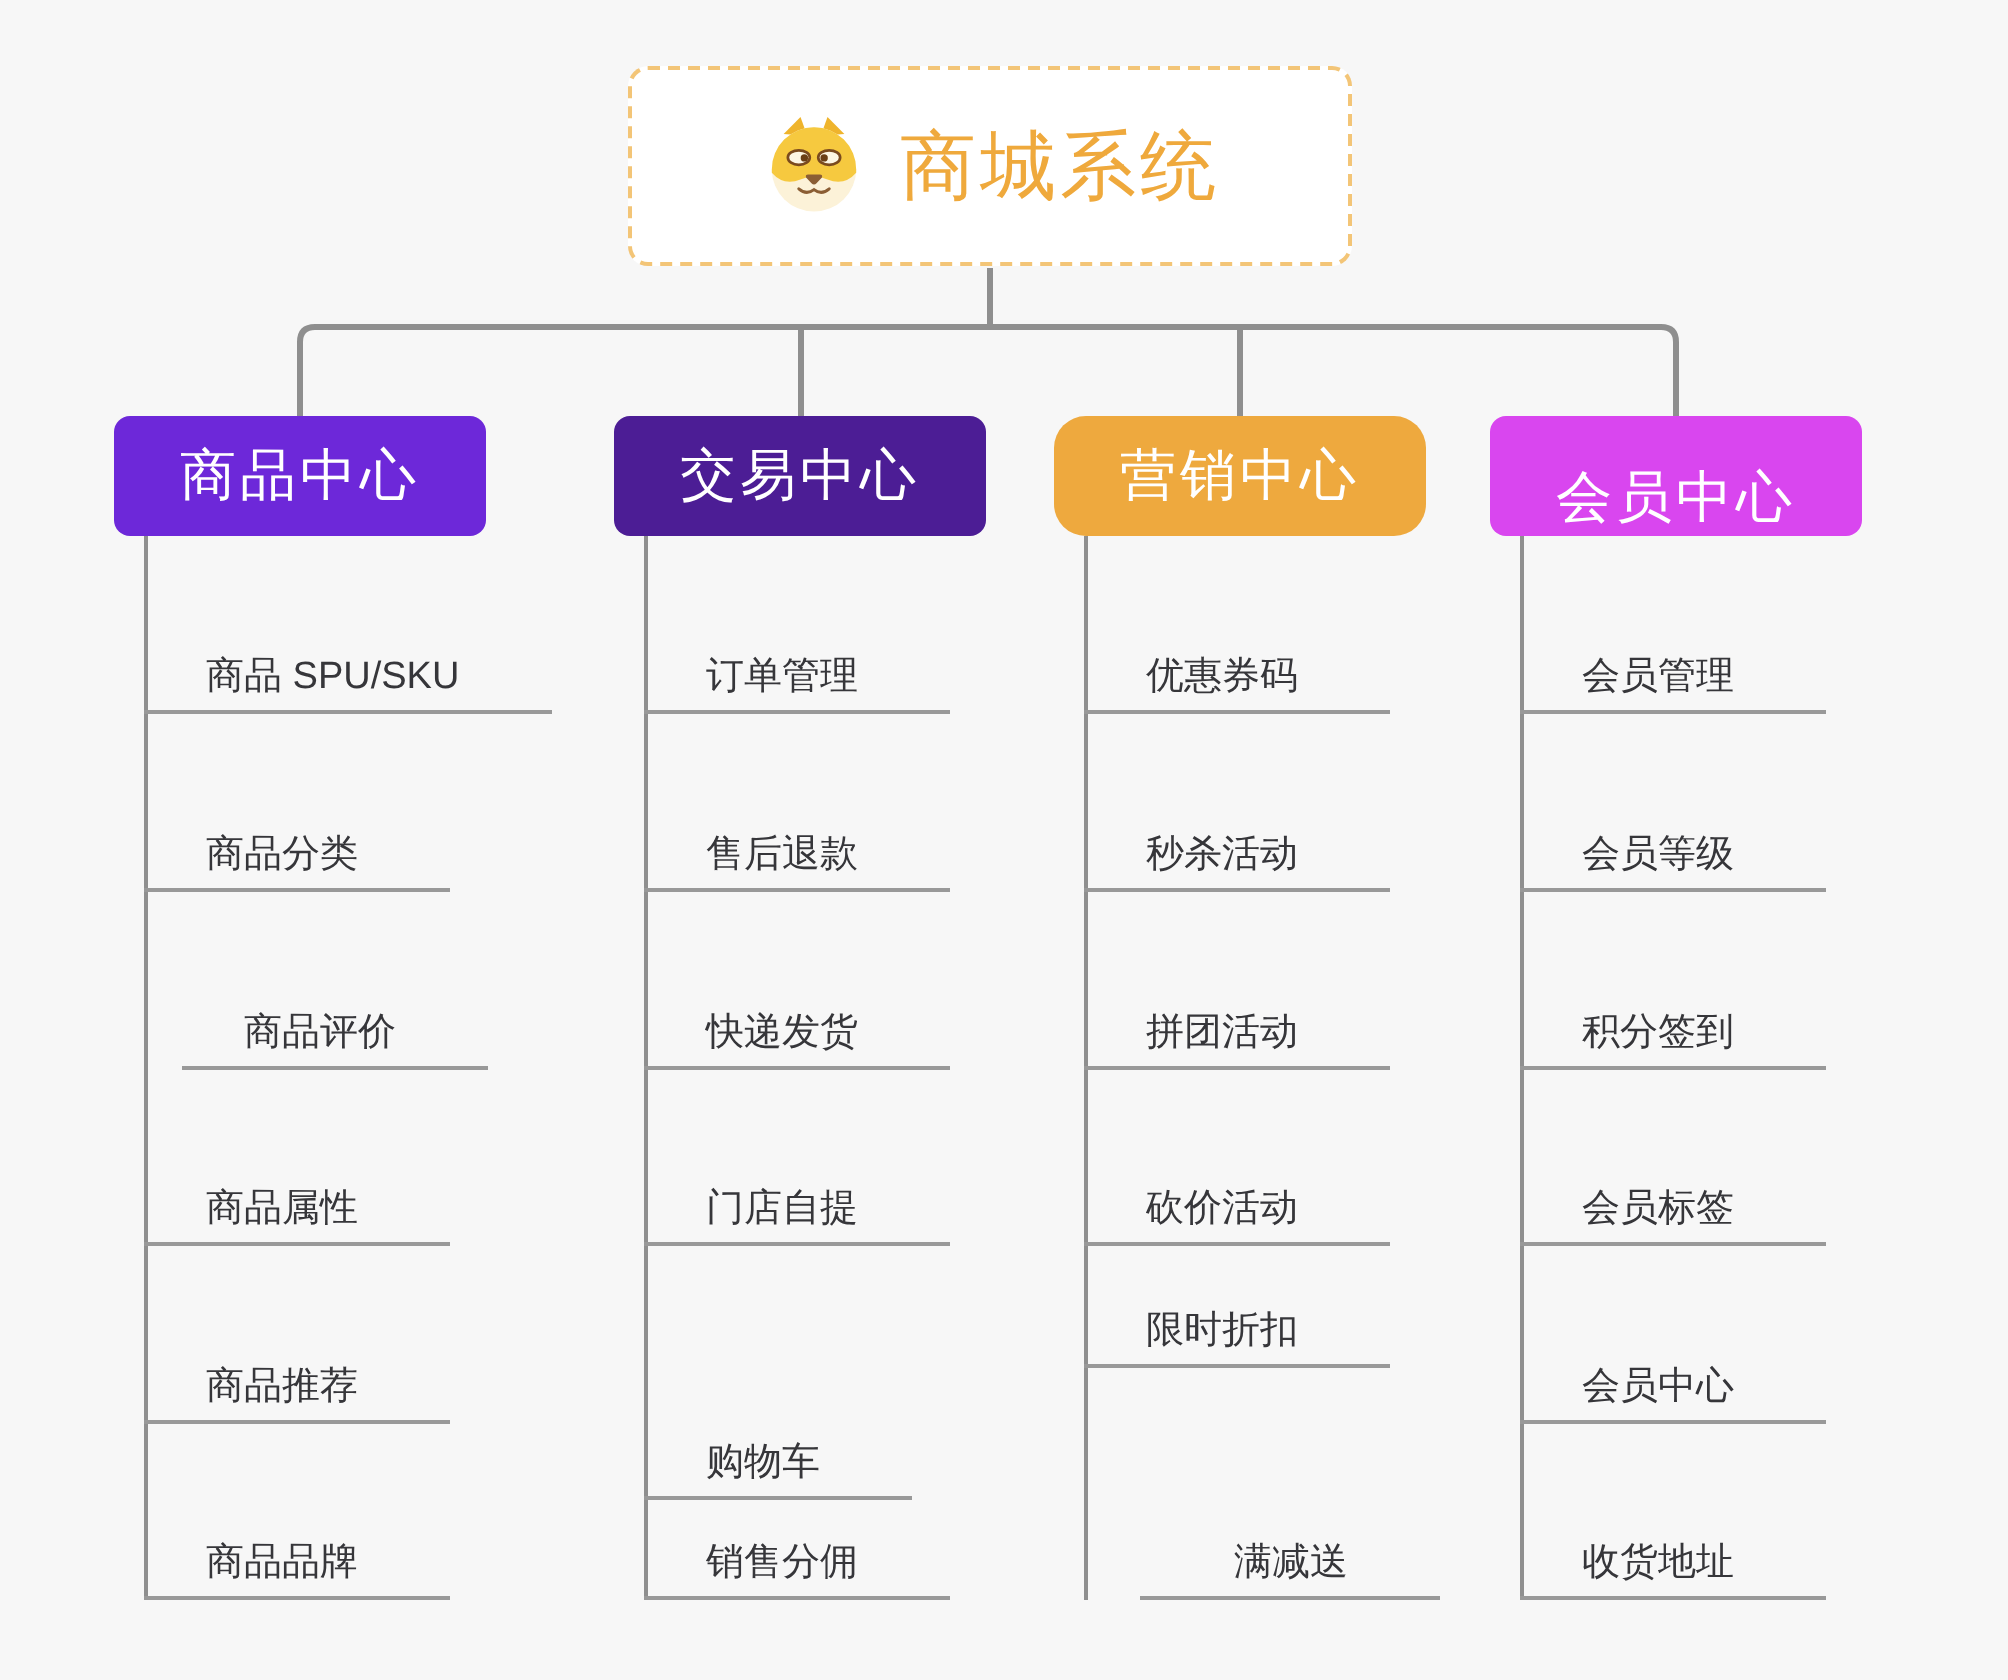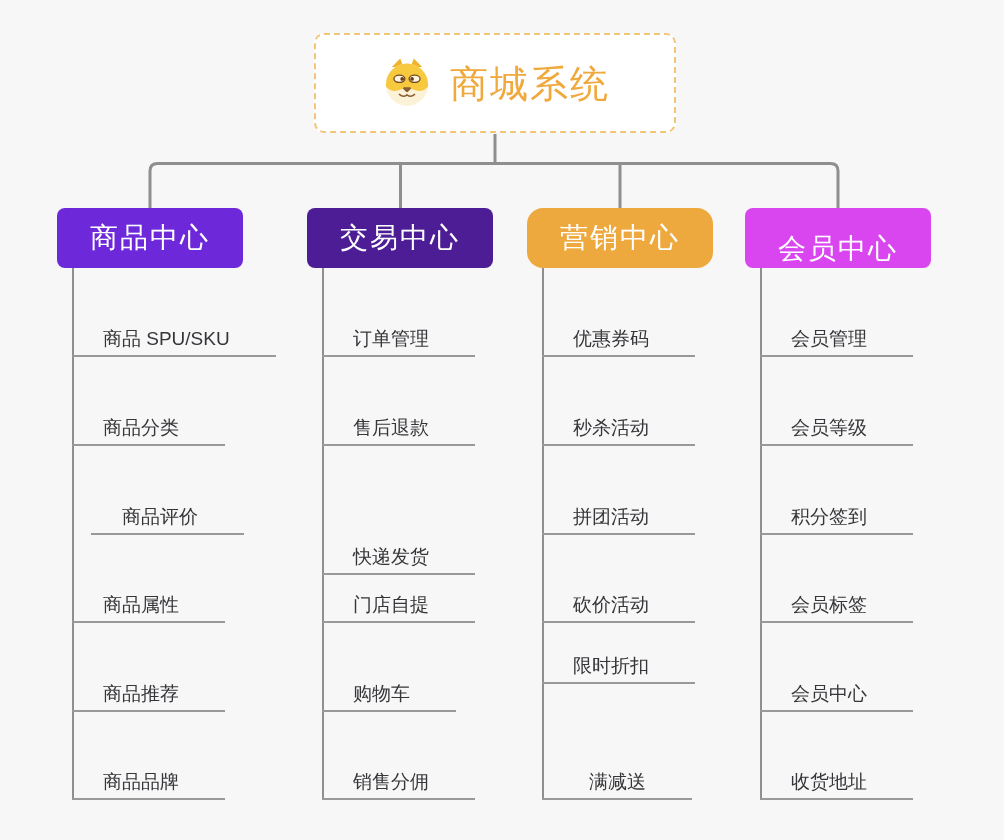--- a/index.html
+++ b/index.html
@@ -142,7 +142,7 @@
       <div class="leaf" style="left: 322px; top: 410px;">
     <span class="leaf-label">售后退款</span>
   </div>
-      <div class="leaf" style="left: 322px; top: 499px; margin-top: 40px;">
+      <div class="leaf" style="left: 322px; top: 499px;">
     <span class="leaf-label">快递发货</span>
   </div>
       <div class="leaf" style="left: 322px; top: 587px;">

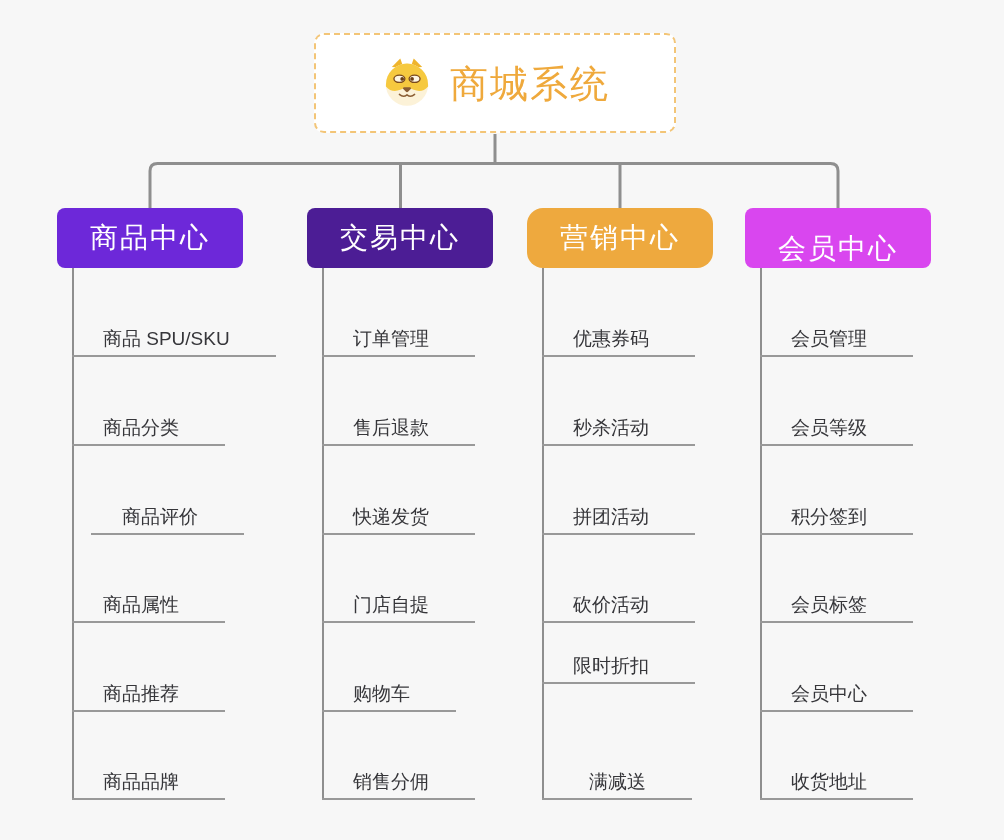--- a/index.html
+++ b/index.html
@@ -148,7 +148,7 @@
       <div class="leaf" style="left: 322px; top: 587px;">
     <span class="leaf-label">门店自提</span>
   </div>
-      <div class="leaf" style="left: 322px; top: 676px;">
+      <div class="leaf" style="left: 322px; top: 714px;">
     <span class="leaf-label">购物车</span>
   </div>
       <div class="leaf" style="left: 322px; top: 764px;">

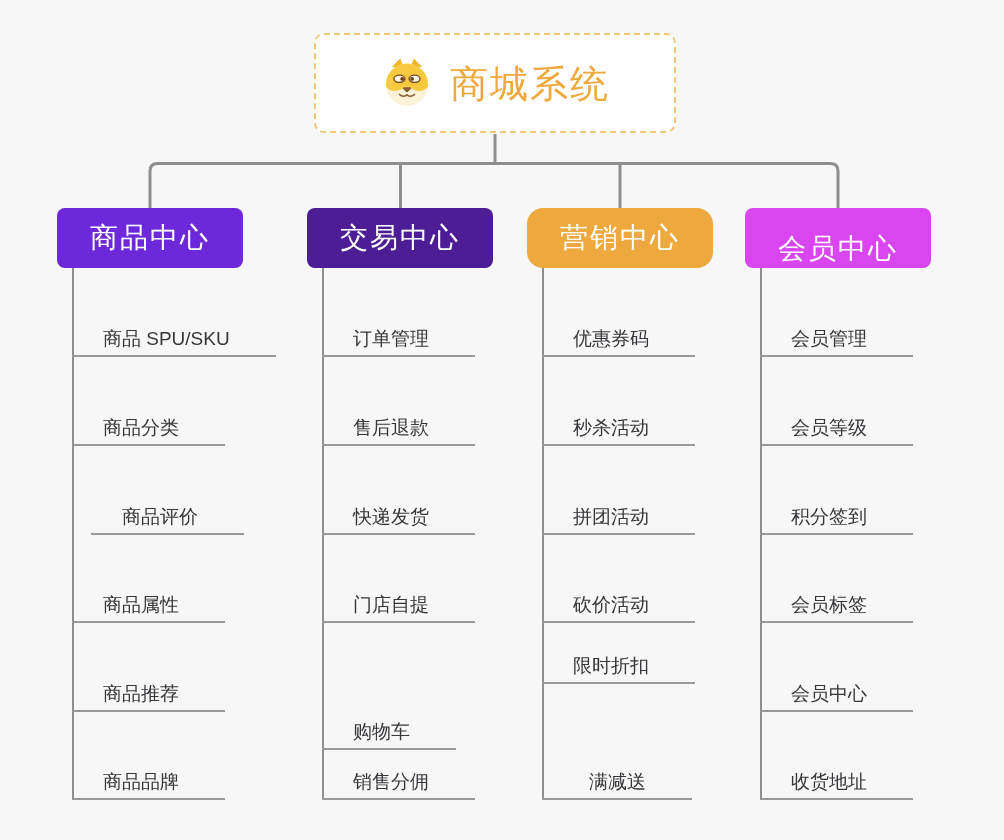--- a/index.html
+++ b/index.html
@@ -173,7 +173,7 @@
       <div class="leaf" style="left: 542px; top: 648px;">
     <span class="leaf-label">限时折扣</span>
   </div>
-      <div class="leaf" style="left: 542px; top: 764px; padding-left: 47px;">
+      <div class="leaf" style="left: 570px; top: 764px; padding-left: 47px;">
     <span class="leaf-label">满减送</span>
   </div>
       <div class="branch-header" style="left: 745px; background: #d946ef; align-items: flex-end;">

